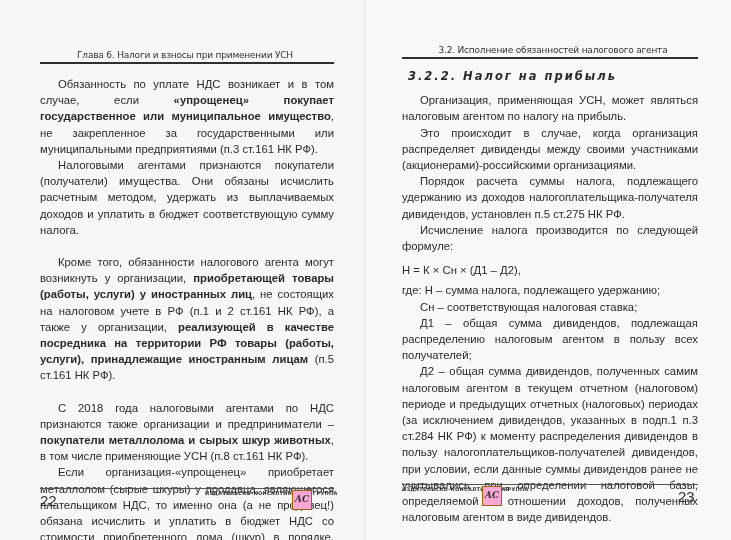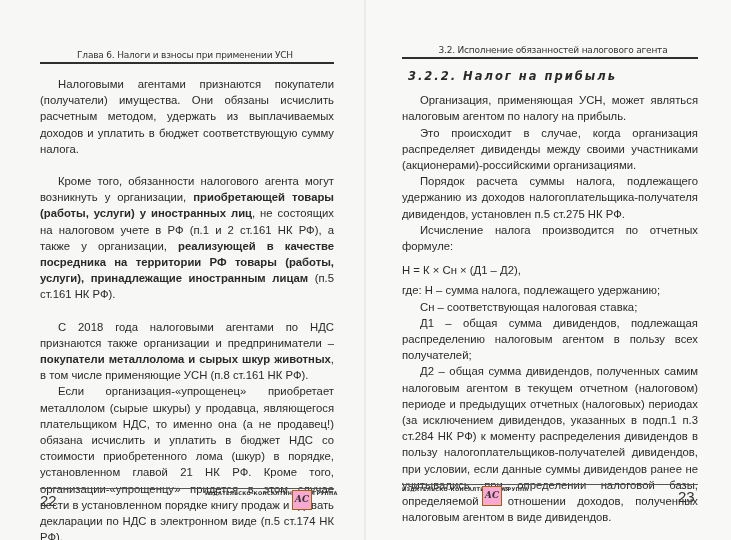--- a/index.html
+++ b/index.html
@@ -36,6 +36,7 @@
   <div class="rule" style="left:40px; width:294px; top:62px;"></div>
 
   <div class="body-text" style="left:40px; width:294px; top:76px;">
+    <p id="lp0"><span>Обязанность по уплате НДС возникает и в том случае, если </span><b>«упрощенец» покупает государственное или муниципальное имущество</b><span>, не закрепленное за государственными или муниципальными предприятиями (п.3 ст.161 НК РФ).</span></p>
     <p id="lp1"><span>Налоговыми агентами признаются покупатели (получатели) имущества. Они обязаны исчислить расчетным методом, удержать из выплачиваемых доходов и уплатить в бюджет соответствующую сумму налога.</span></p>
     <p class="gap" id="lp2"><span>Кроме того, обязанности налогового агента могут возникнуть у организации, </span><b>приобретающей товары (работы, услуги) у иностранных лиц</b><span>, не состоящих на налоговом учете в РФ (п.1 и 2 ст.161 НК РФ), а также у организации, </span><b>реализующей в качестве посредника на территории РФ товары (работы, услуги), принадлежащие иностранным лицам</b><span> (п.5 ст.161 НК РФ).</span></p>
     <p class="gap" id="lp3"><span>С 2018 года налоговыми агентами по НДС признаются также организации и предприниматели – </span><b>покупатели металлолома и сырых шкур животных</b><span>, в том числе применяющие УСН (п.8 ст.161 НК РФ).</span></p>

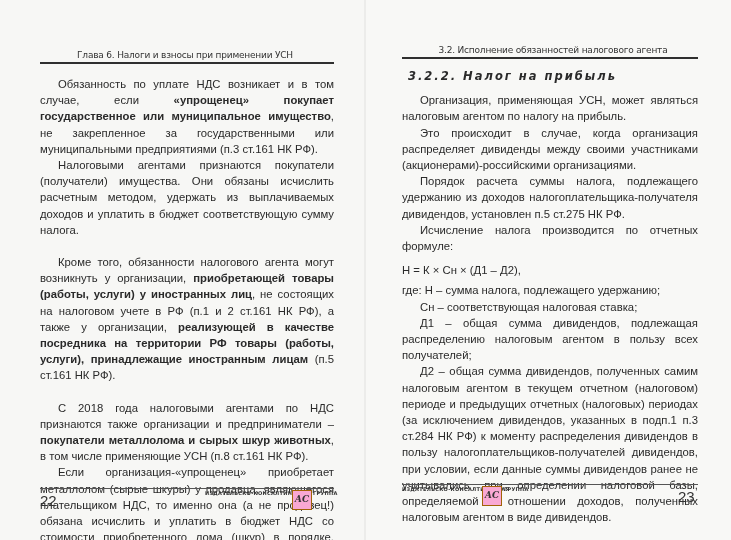--- a/index.html
+++ b/index.html
@@ -61,7 +61,7 @@
     <p>Организация, применяющая УСН, может являться налоговым агентом по налогу на прибыль.</p>
     <p>Это происходит в случае, когда организация распределяет дивиденды между своими участниками (акционерами)-российскими организациями.</p>
     <p>Порядок расчета суммы налога, подлежащего удержанию из доходов налогоплательщика-получателя дивидендов, установлен п.5 ст.275 НК РФ.</p>
-    <p>Исчисление налога производится по отчетных формуле:</p>
+    <p>Исчисление налога производится по следующей формуле:</p>
     <p class="center">Н = К × Сн × (Д1 – Д2),</p>
     <p class="noindent">где: Н – сумма налога, подлежащего удержанию;</p>
     <p>Сн – соответствующая налоговая ставка;</p>

